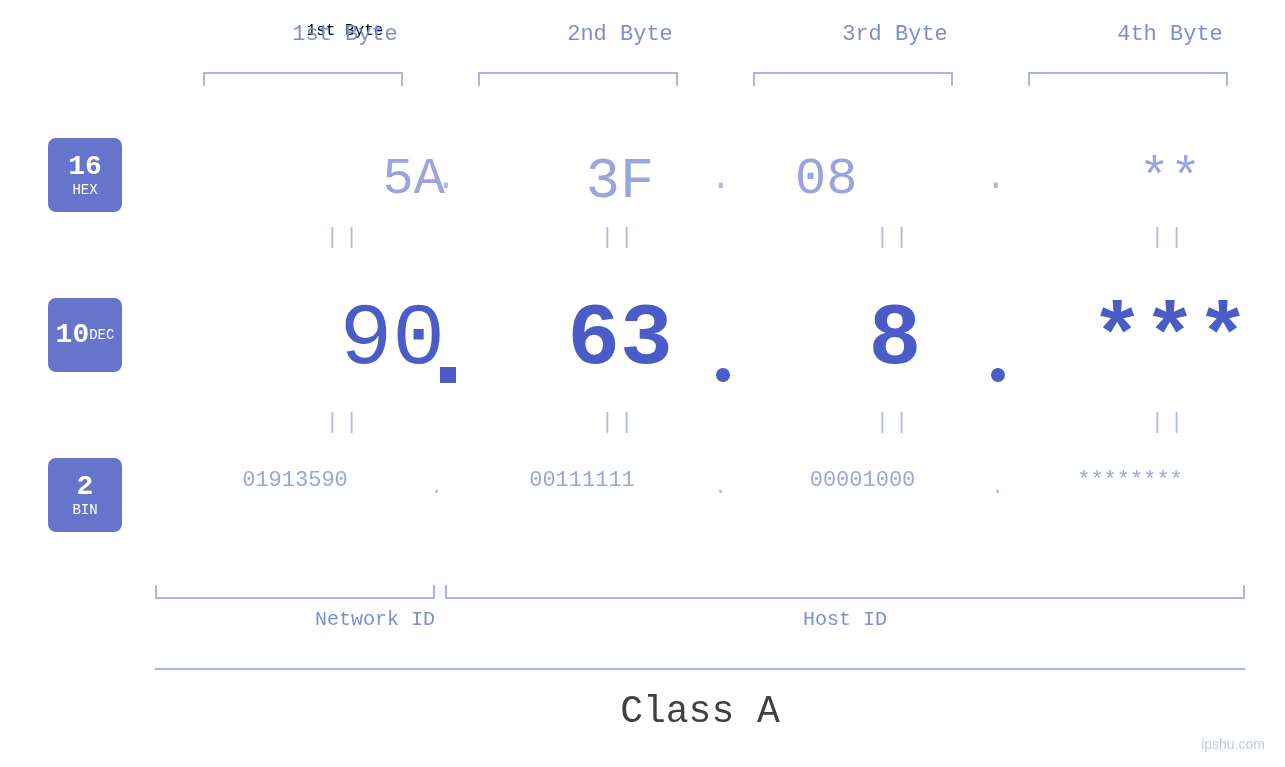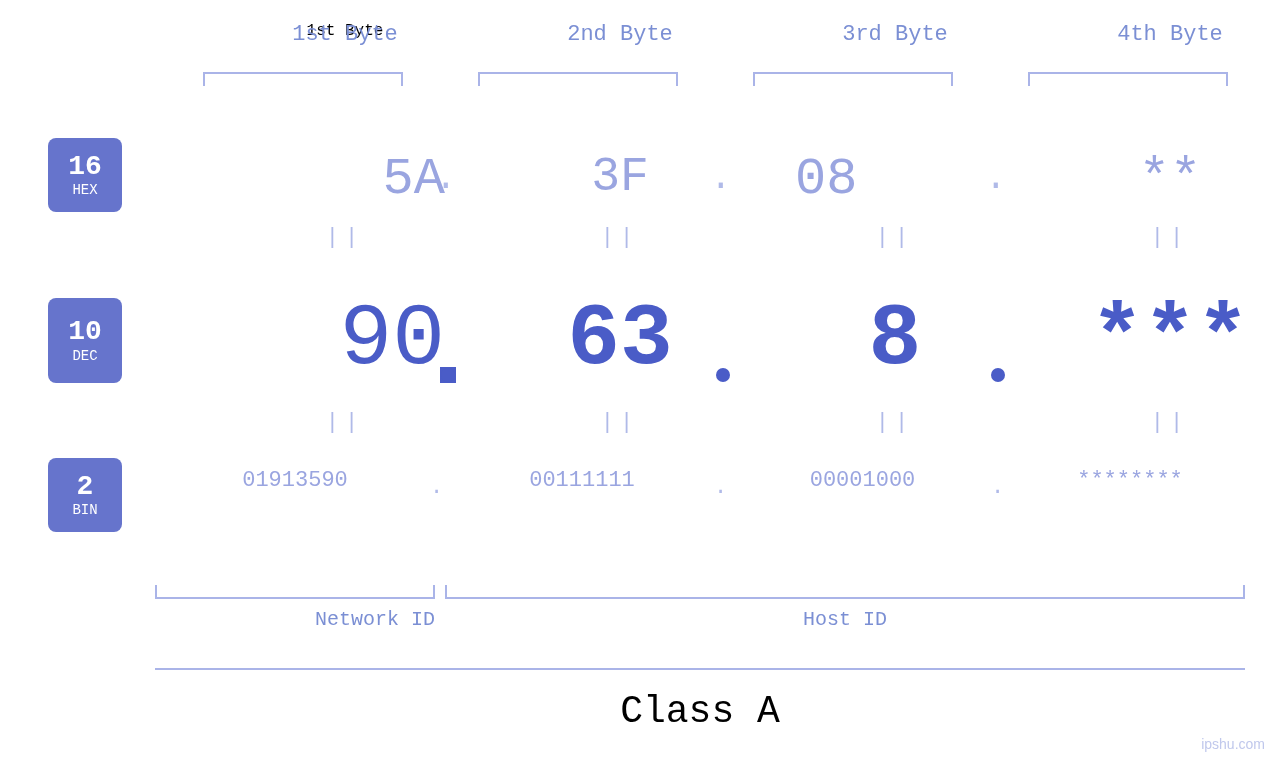--- a/index.html
+++ b/index.html
@@ -51,7 +51,7 @@
 
   <div style="position:absolute; top:150px; left:245px; width:200px; text-align:right; color:#9aa5e0; font-size:52px; font-family:'Courier New',monospace;">5A</div>
   <div style="position:absolute; top:158px; left:435px; color:#b0bae8; font-size:36px; font-family:'Courier New',monospace;">.</div>
-  <div style="position:absolute; top:150px; left:520px; width:200px; text-align:center; color:#9aa5e0; font-size:48px; font-family:'Courier New',monospace;">3F</div>
+  <div style="position:absolute; top:150px; left:520px; width:200px; text-align:center; color:#9aa5e0; font-size:57px; font-family:'Courier New',monospace;">3F</div>
   <div style="position:absolute; top:158px; left:710px; color:#b0bae8; font-size:36px; font-family:'Courier New',monospace;">.</div>
   <div style="position:absolute; top:150px; left:795px; width:200px; text-align:left; color:#9aa5e0; font-size:52px; font-family:'Courier New',monospace;">08</div>
   <div style="position:absolute; top:158px; left:985px; color:#b0bae8; font-size:36px; font-family:'Courier New',monospace;">.</div>

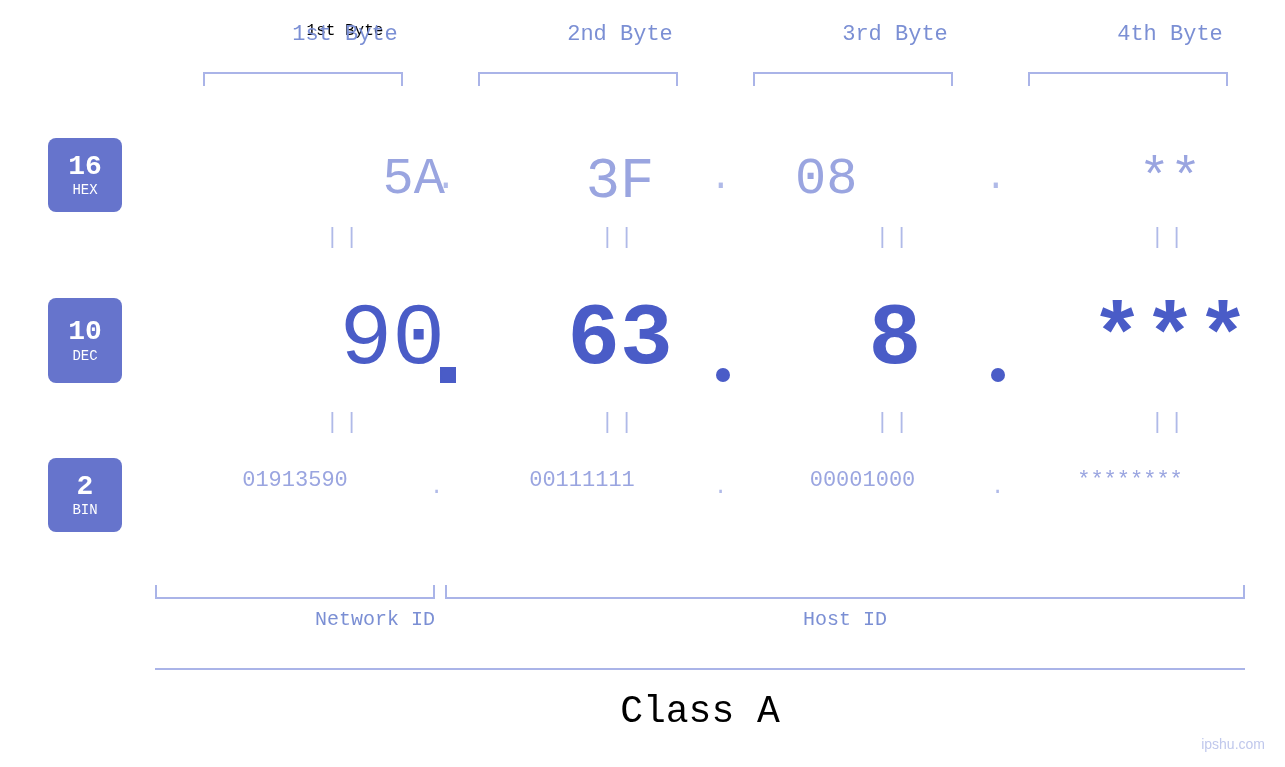--- a/index.html
+++ b/index.html
@@ -62,7 +62,7 @@
   <div style="position:absolute; top:225px; left:795px; width:200px; text-align:center; color:#b0bae8; font-size:22px; letter-spacing:6px; font-family:'Courier New',monospace;">||</div>
   <div style="position:absolute; top:225px; left:1070px; width:200px; text-align:center; color:#b0bae8; font-size:22px; letter-spacing:6px; font-family:'Courier New',monospace;">||</div>
 
-  <div style="position:absolute; top:298px; left:48px; width:74px; height:85px; background:#6674cc; border-radius:8px; display:flex; flex-direction:column; align-items:center; justify-content:center; color:white;">
+  <div style="position:absolute; top:298px; left:48px; width:74px; height:74px; background:#6674cc; border-radius:8px; display:flex; align-items:center; justify-content:center; color:white;">
     <span style="font-size:28px; font-weight:bold; line-height:1.1;">10</span>
     <span style="font-size:14px;">DEC</span>
   </div>

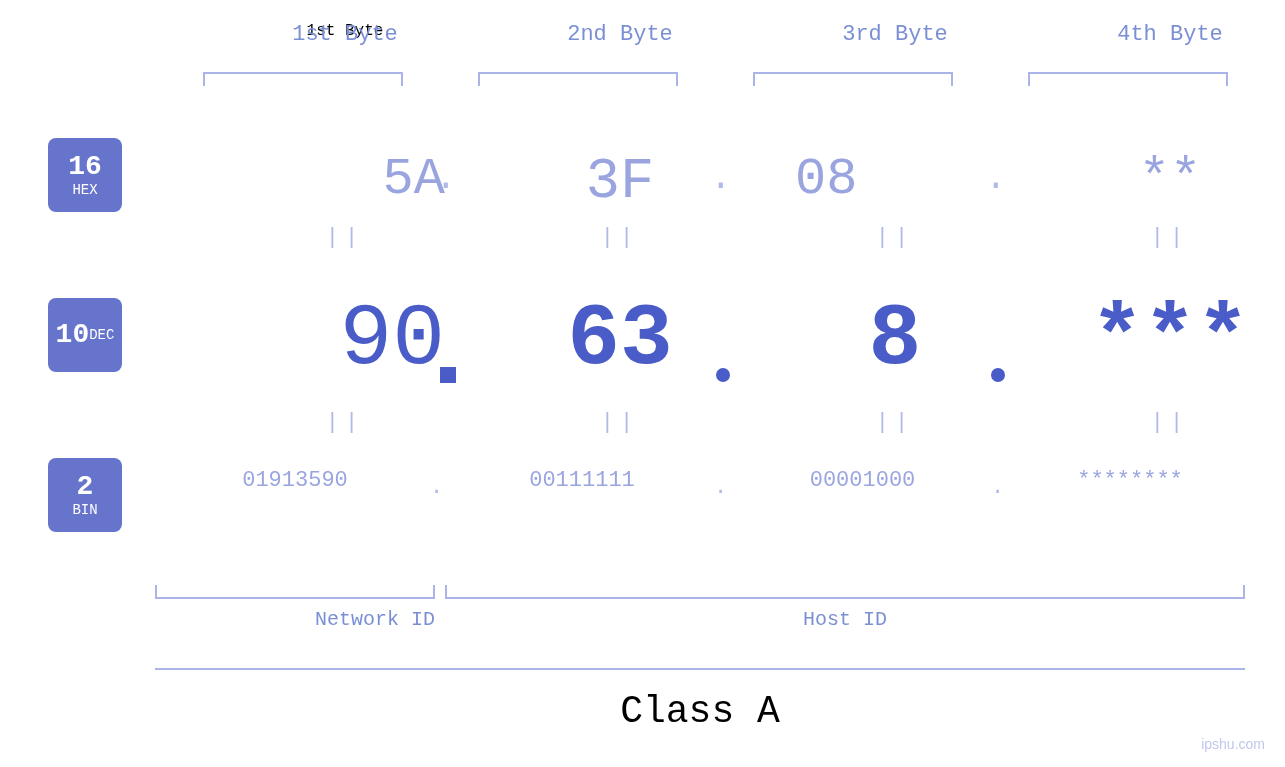--- a/index.html
+++ b/index.html
@@ -121,7 +121,7 @@
 
   <div style="position:absolute; top:668px; left:155px; width:1090px; height:2px; background:#aab4e8;"></div>
 
-  <div style="position:absolute; top:690px; left:155px; width:1090px; text-align:center; color:#000000; font-size:38px; font-family:'Courier New',monospace;">Class A</div>
+  <div style="position:absolute; top:690px; left:155px; width:1090px; text-align:center; color:#404040; font-size:38px; font-family:'Courier New',monospace;">Class A</div>
 
   <div style="position:absolute; bottom:15px; right:20px; color:#c0c8ec; font-size:14px; font-family:Arial,sans-serif;margin-left:36px;">ipshu.com</div>
 

